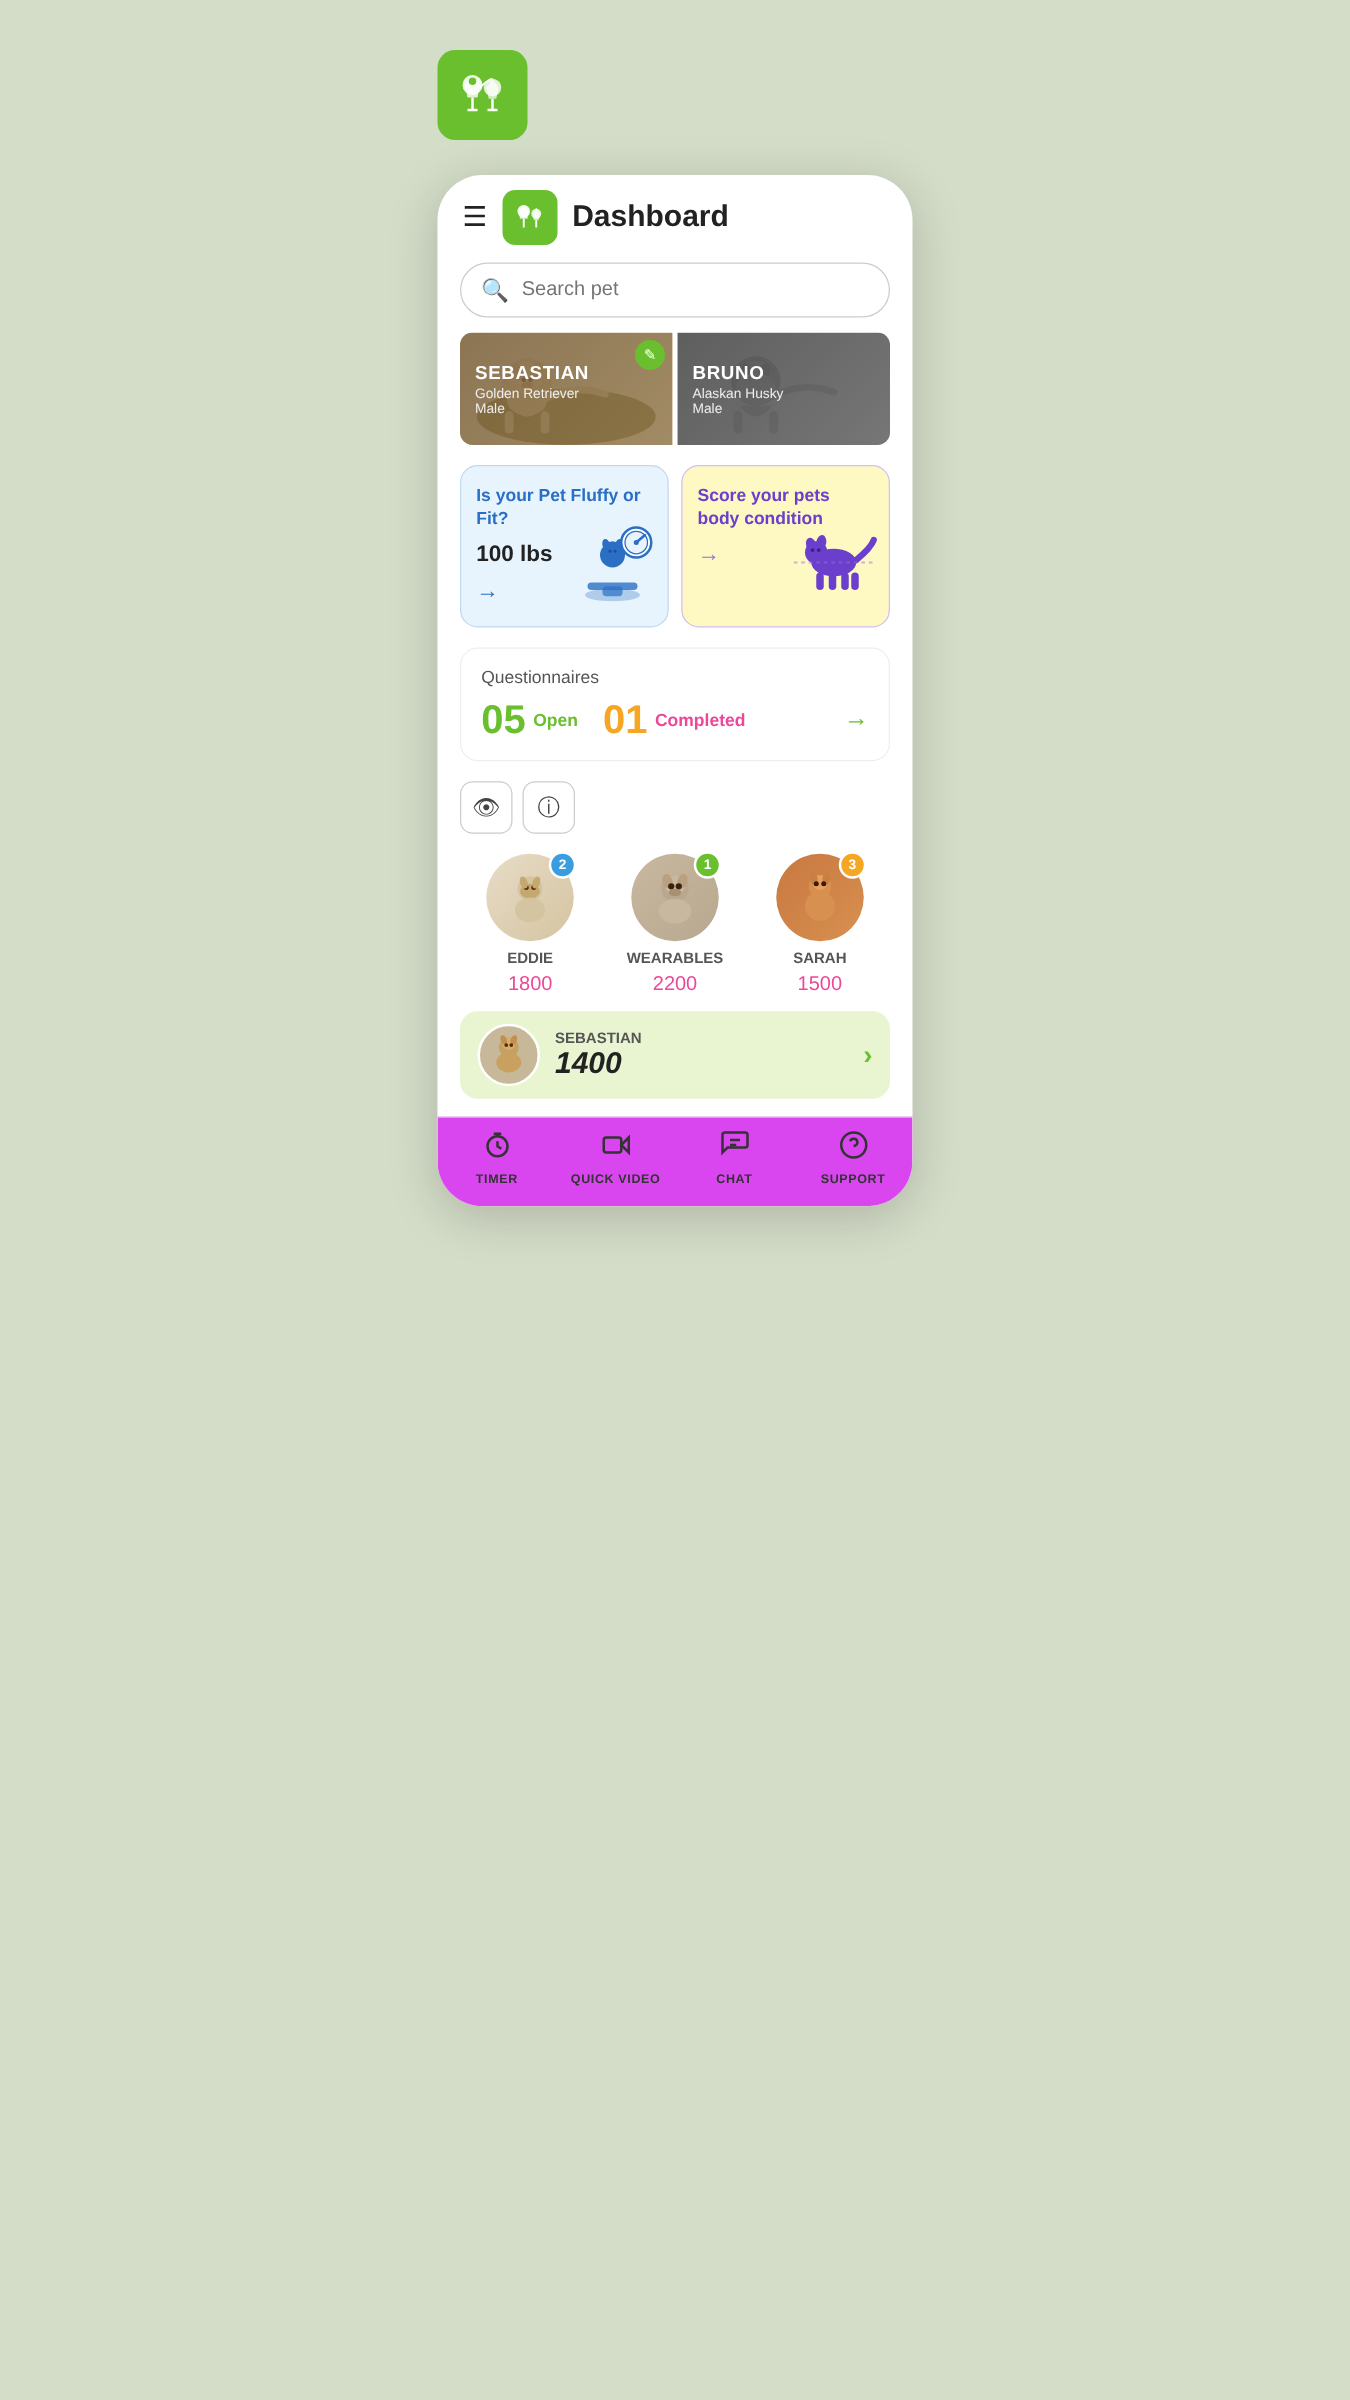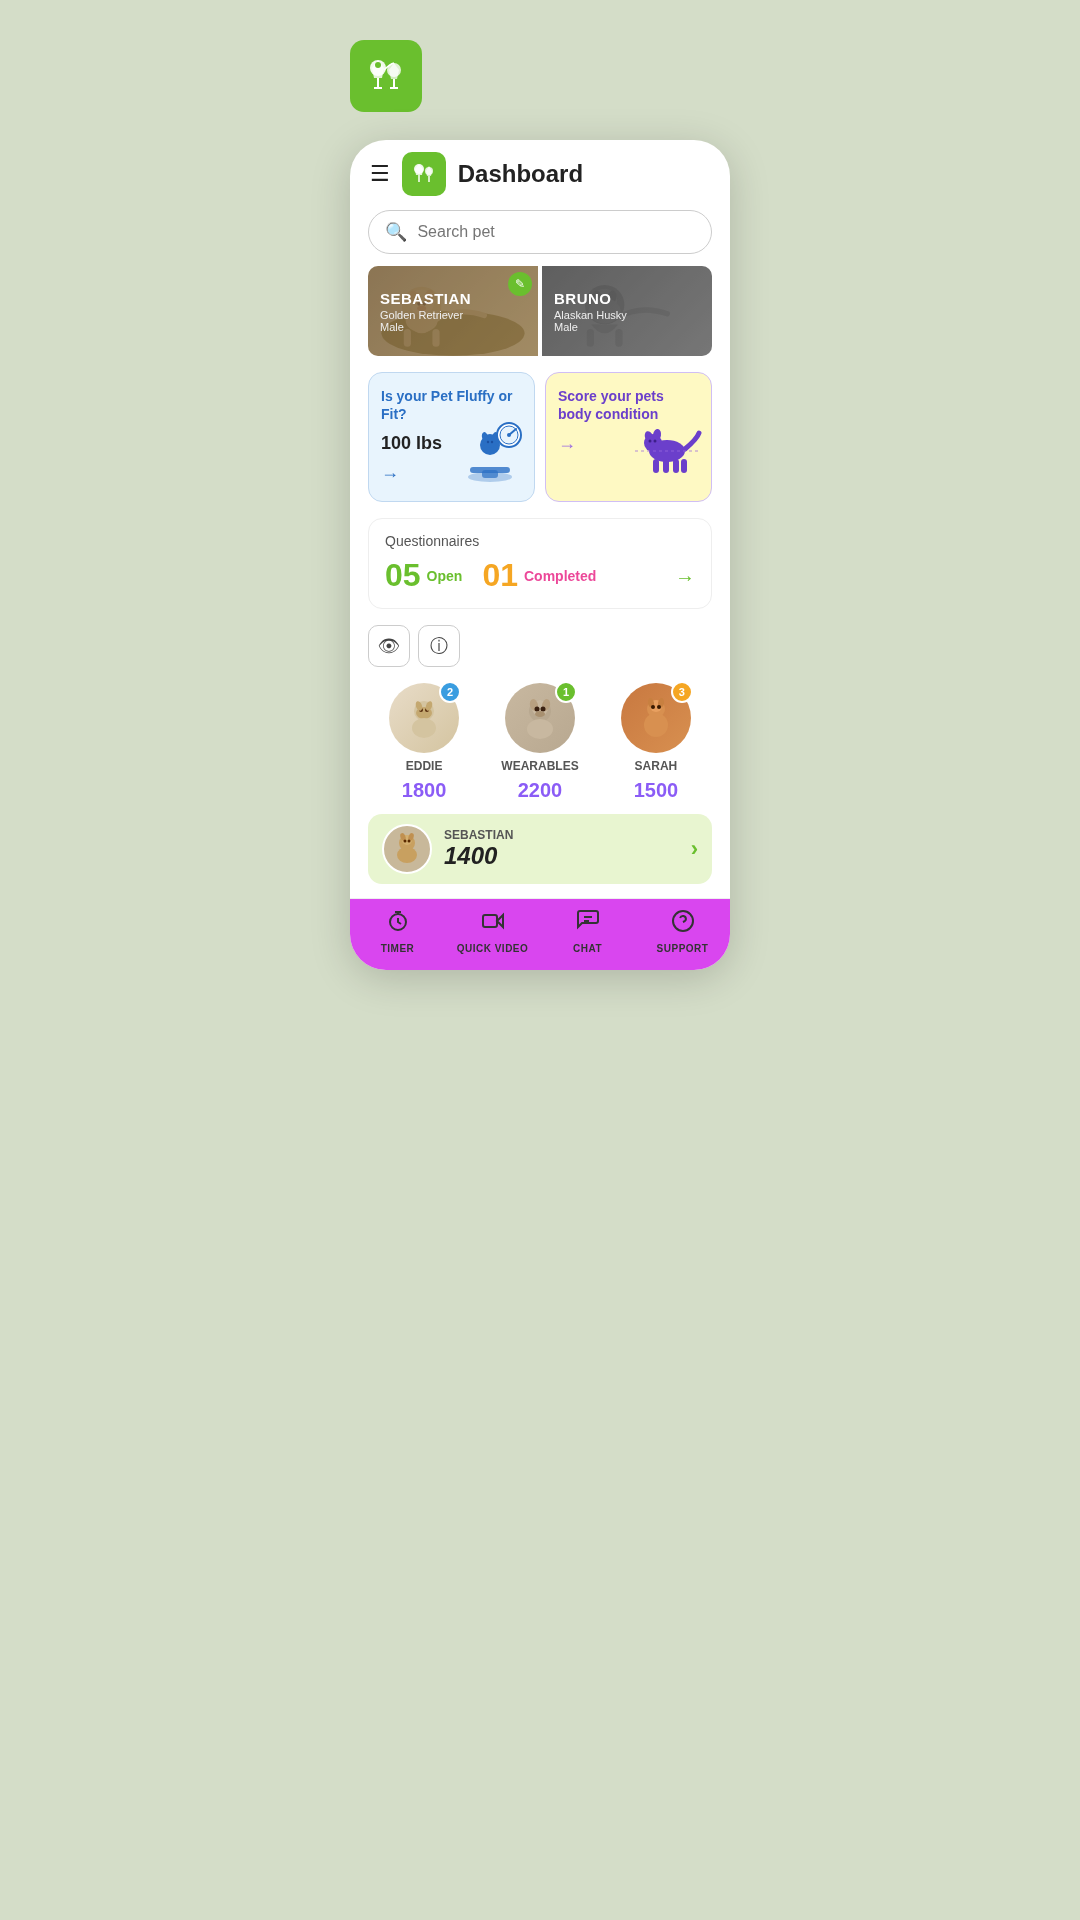--- a/index.html
+++ b/index.html
@@ -284,7 +284,7 @@
     .badge-green { background: #6abf2e; }
     .badge-orange { background: #f5a623; }
     .leader-name { font-size: 12px; color: #555; font-weight: 600; }
-    .leader-score { font-size: 20px; font-weight: 700; color: #8b5cf6; }
+    .leader-score { font-size: 16px; font-weight: 400; color: #ec4899; }
     
     .sebastian-row {
       background: #e8f5d0;

